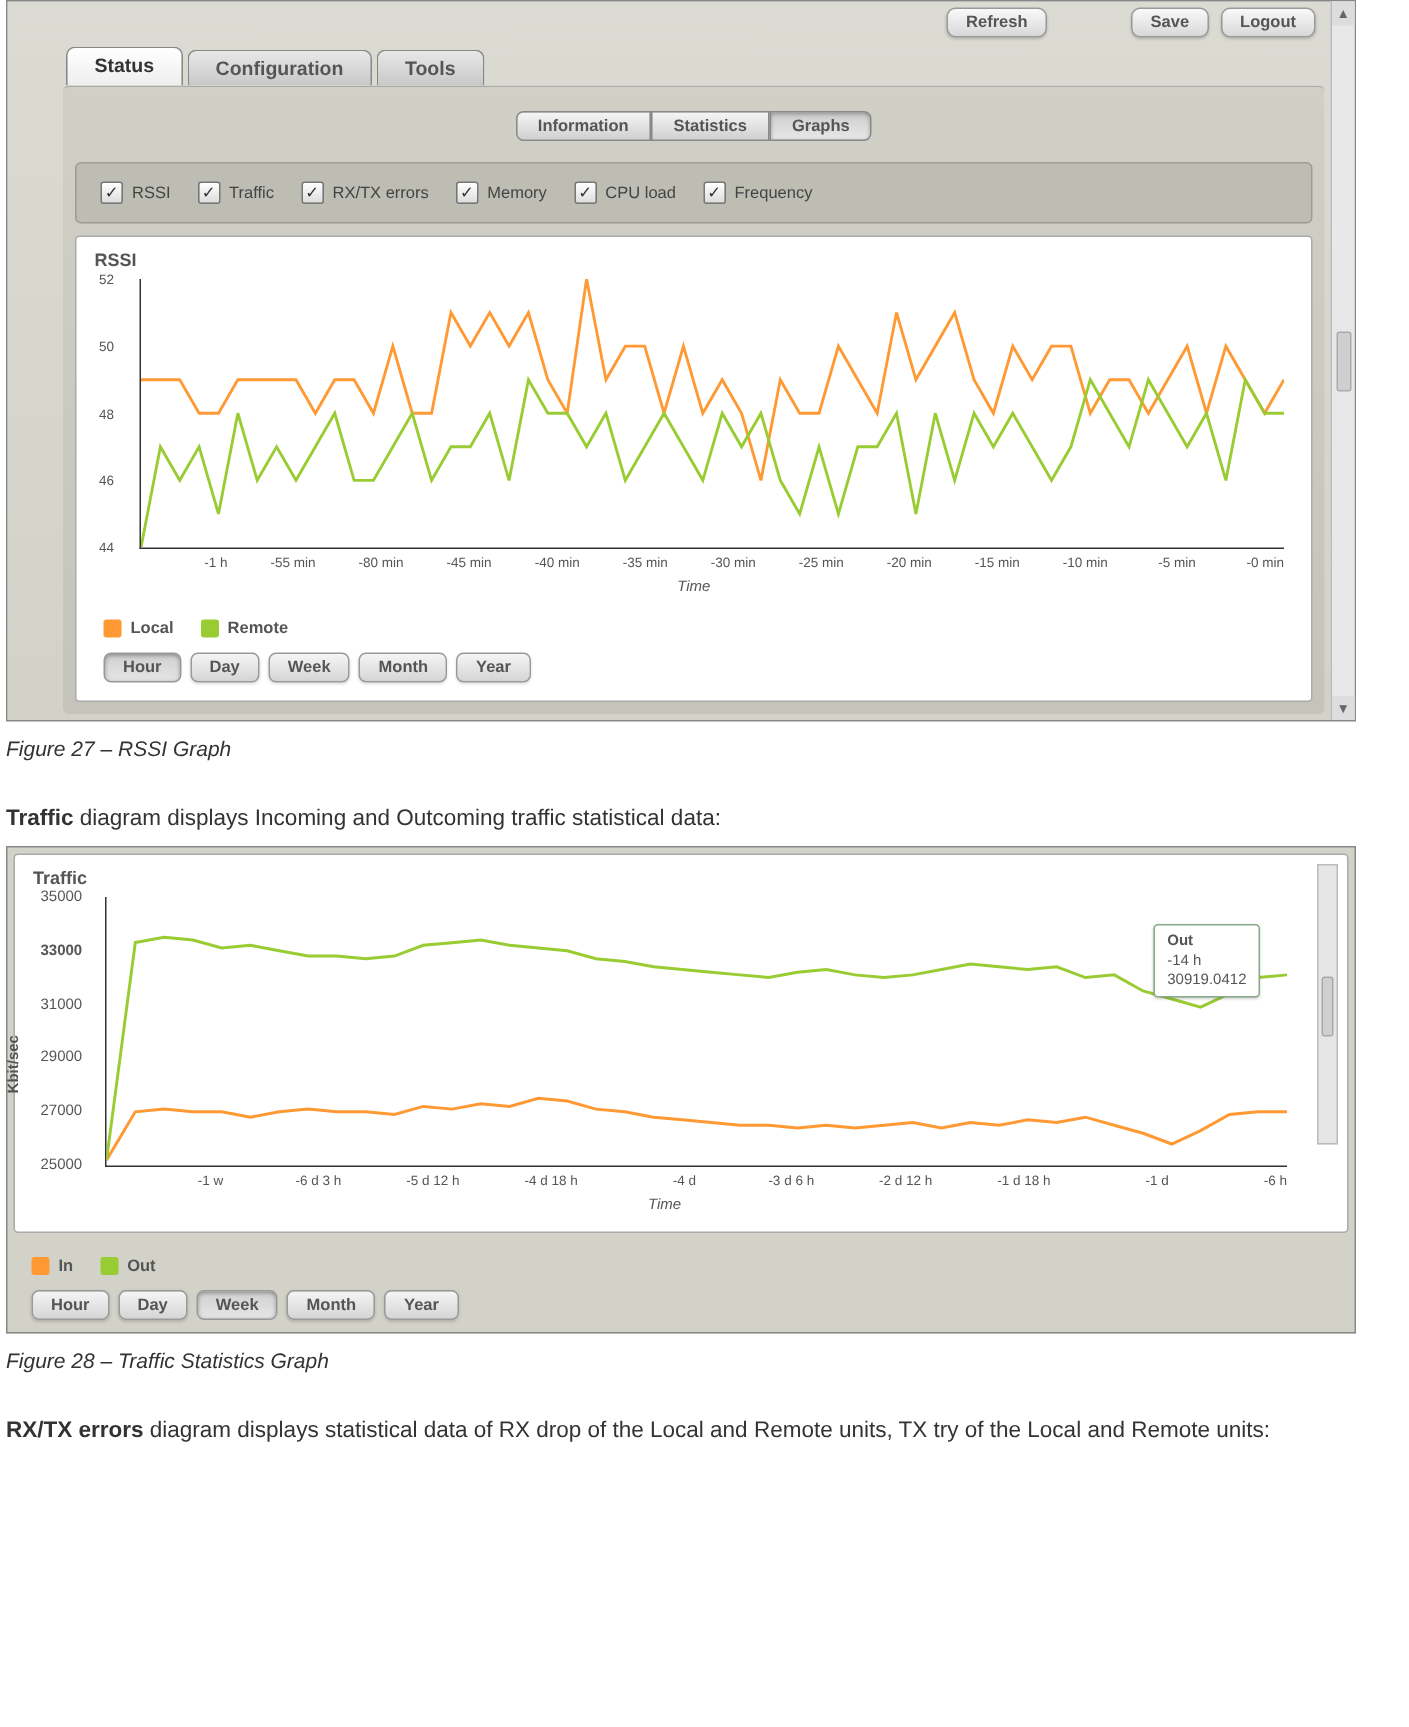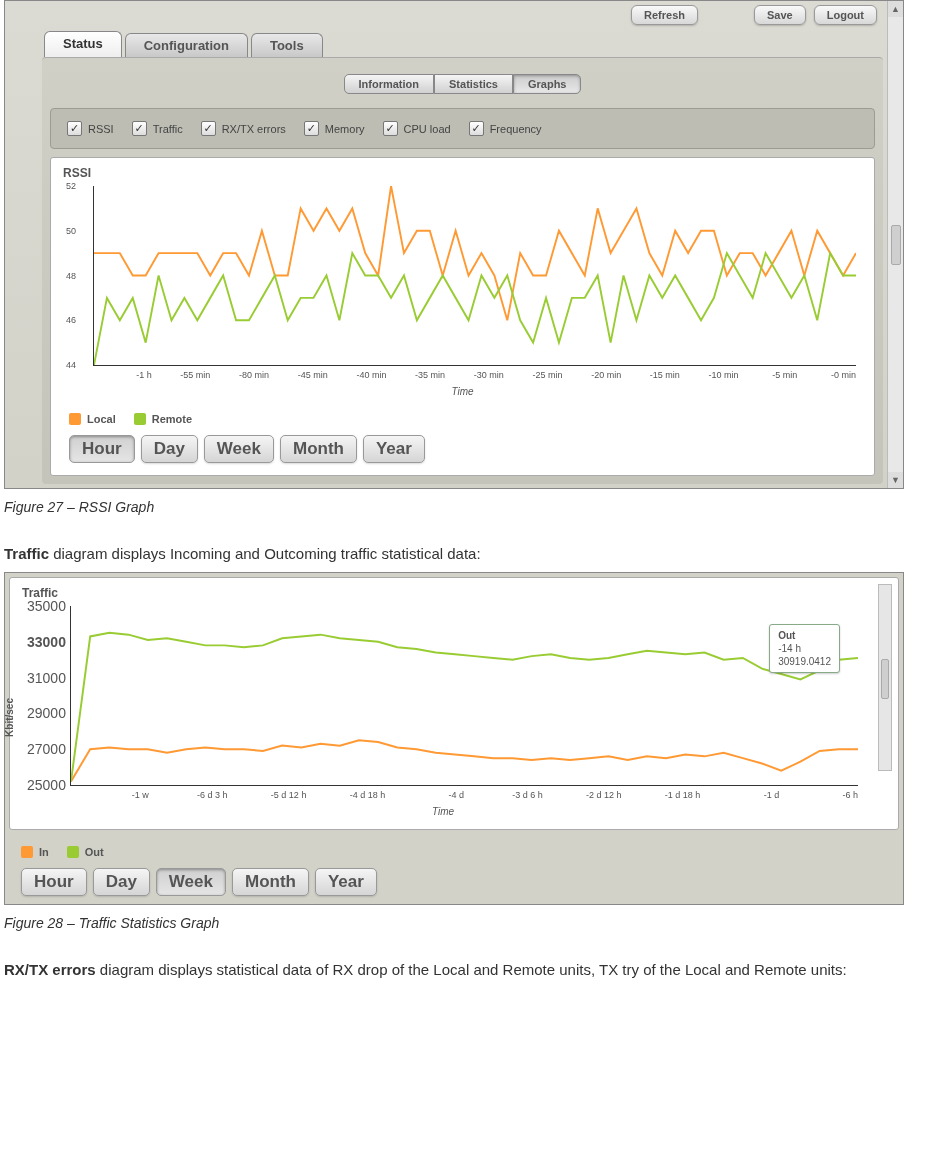--- a/index.html
+++ b/index.html
@@ -36,7 +36,7 @@
   .leg-item { display: flex; align-items: center; gap: 6px; font-size: 11px; font-weight: bold; color: #555; }
   .sw { width: 12px; height: 12px; border-radius: 2px; }
   .range-btns { display: flex; gap: 6px; margin-left: 6px; }
-  .rbtn { background: linear-gradient(#f5f5f5, #d5d5d5); border: 1px solid #999; border-radius: 5px; padding: 3px 12px; font-size: 17px; font-weight: bold; color: #555; cursor: pointer; box-shadow: 0 1px 2px rgba(0,0,0,.15); }
+  .rbtn { background: linear-gradient(#f5f5f5, #d5d5d5); border: 1px solid #999; border-radius: 5px; padding: 3px 12px; font-size: 11px; font-weight: bold; color: #555; cursor: pointer; box-shadow: 0 1px 2px rgba(0,0,0,.15); }
   .rbtn.active { box-shadow: inset 0 1px 3px rgba(0,0,0,.35); background: linear-gradient(#d0d0d0,#e5e5e5); }
   svg.lines { position: absolute; left: 0; top: 0; width: 100%; height: 100%; }
   .scrollbar { position: absolute; right: 0; top: 0; bottom: 0; width: 16px; background: #e8e8e8; border-left: 1px solid #bbb; display: flex; flex-direction: column; justify-content: space-between; align-items: center; }

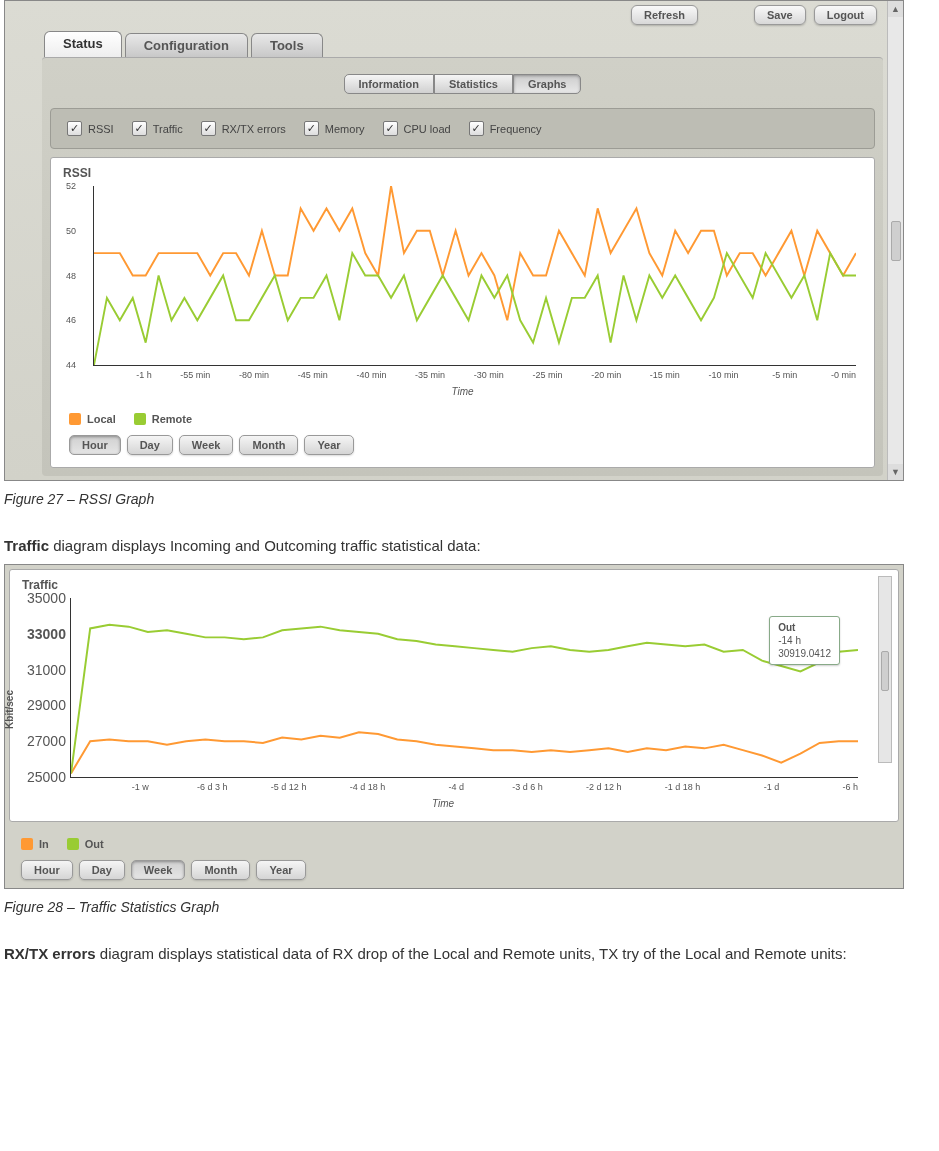--- a/index.html
+++ b/index.html
@@ -26,7 +26,7 @@
   .chart-area { position: relative; height: 180px; border-left: 1px solid #333; border-bottom: 1px solid #333; margin-left: 30px; margin-right: 6px; }
   .chart-area-traffic { position: relative; height: 180px; border-left: 1px solid #333; border-bottom: 1px solid #333; margin-left: 48px; margin-right: 6px; }
   .ytick { position: absolute; left: -28px; font-size: 9px; color: #555; transform: translateY(-50%); }
-  .ytick-t { position: absolute; left: -44px; font-size: 14px; color: #555; transform: translateY(-50%); }
+  .ytick-t { position: absolute; left: -44px; font-size: 10px; color: #555; transform: translateY(-50%); }
   .xaxis { display: flex; justify-content: space-between; margin-left: 30px; margin-right: 6px; font-size: 9px; color: #555; padding-top: 4px; }
   .xaxis-t { display: flex; justify-content: space-between; margin-left: 48px; margin-right: 6px; font-size: 9px; color: #555; padding-top: 4px; }
   .xaxis span, .xaxis-t span { flex: 1; text-align: right; white-space: nowrap; }

